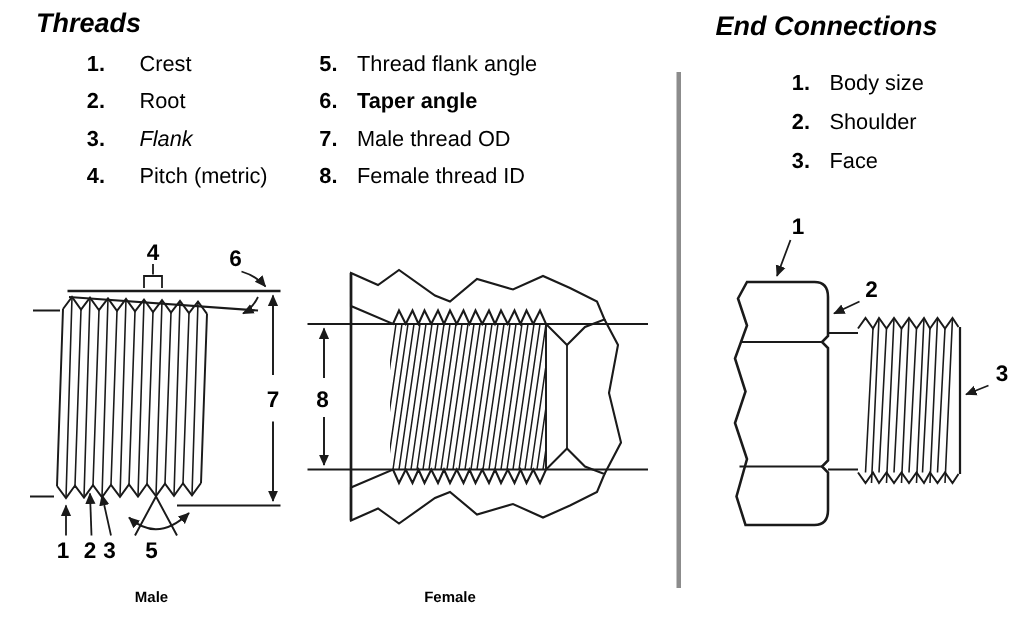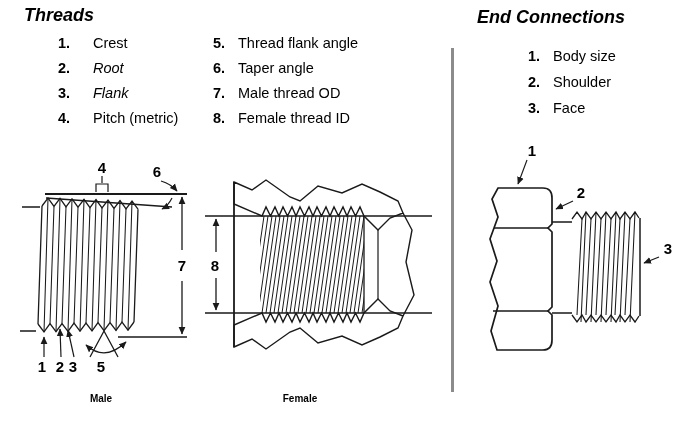--- a/index.html
+++ b/index.html
@@ -29,7 +29,7 @@
     </div>
     <div class="row" style="left:0;top:60px;">
       <span class="num" style="left:50px;">2.</span>
-      <span class="lbl" style="left:93px;font-style:italic;">Root</span>
+      <span class="lbl" style="left:93px;">Root</span>
     </div>
     <div class="row" style="left:0;top:85px;">
       <span class="num" style="left:50px;">3.</span>

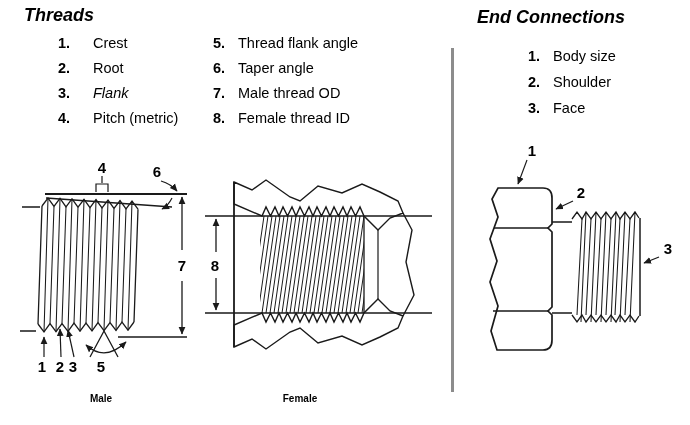--- a/index.html
+++ b/index.html
@@ -48,7 +48,7 @@
     </div>
     <div class="row" style="left:0;top:60px;">
       <span class="num" style="left:205px;">6.</span>
-      <span class="lbl" style="left:238px;">Taper angle</span>
+      <span class="lbl" style="left:238px;font-weight:bold;">Taper angle</span>
     </div>
     <div class="row" style="left:0;top:85px;">
       <span class="num" style="left:205px;">7.</span>

